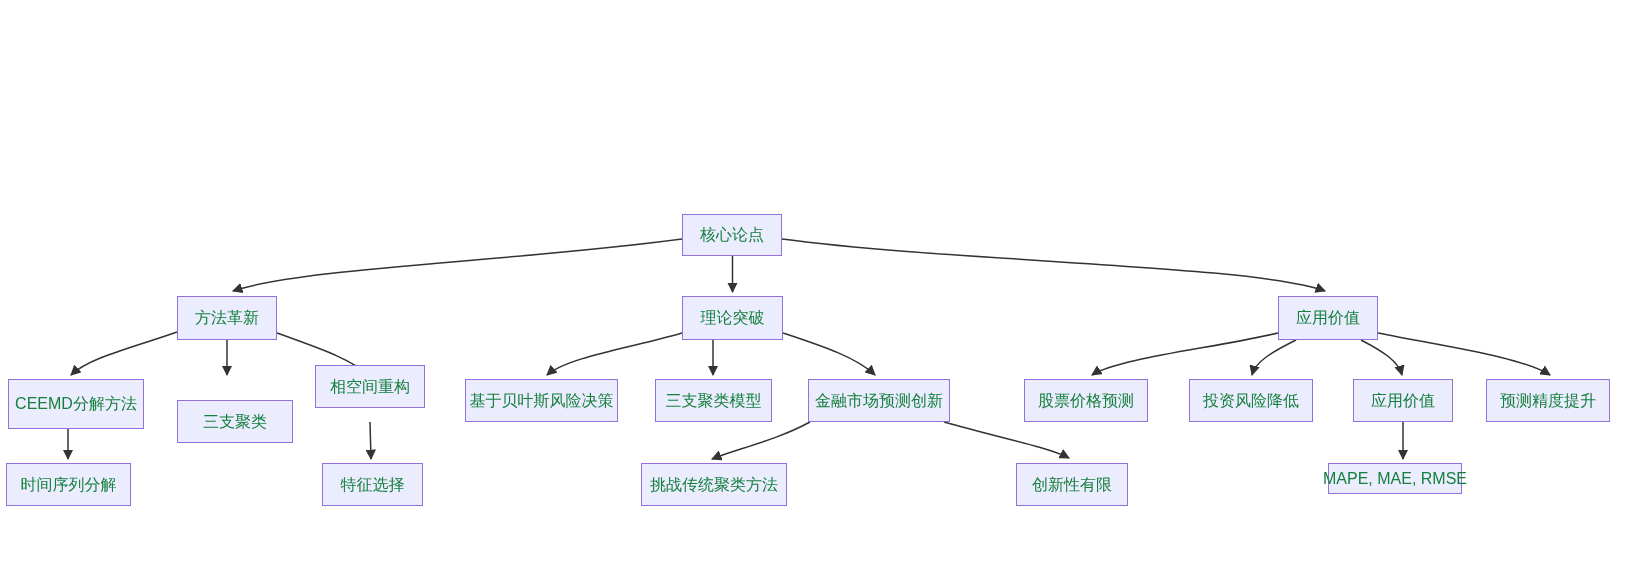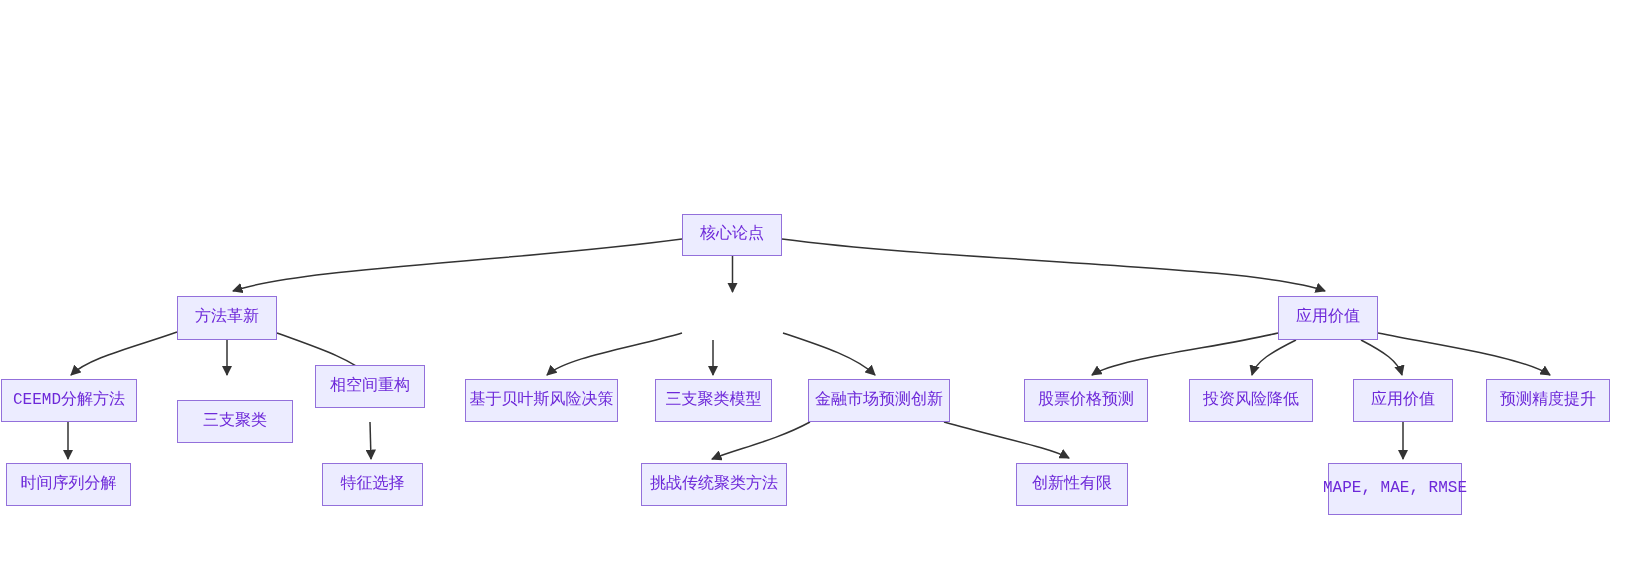--- a/index.html
+++ b/index.html
@@ -38,12 +38,11 @@
     text-align: center;
   }
   .node-label {
-    color: #6d28d9;
+    color: #15803d;
     font-size: 16px;
     line-height: 1.1;
     white-space: nowrap;
     padding: 0 4px;
-    font-family: Liberation Mono, monospace;
   }
 </style>
 </head>

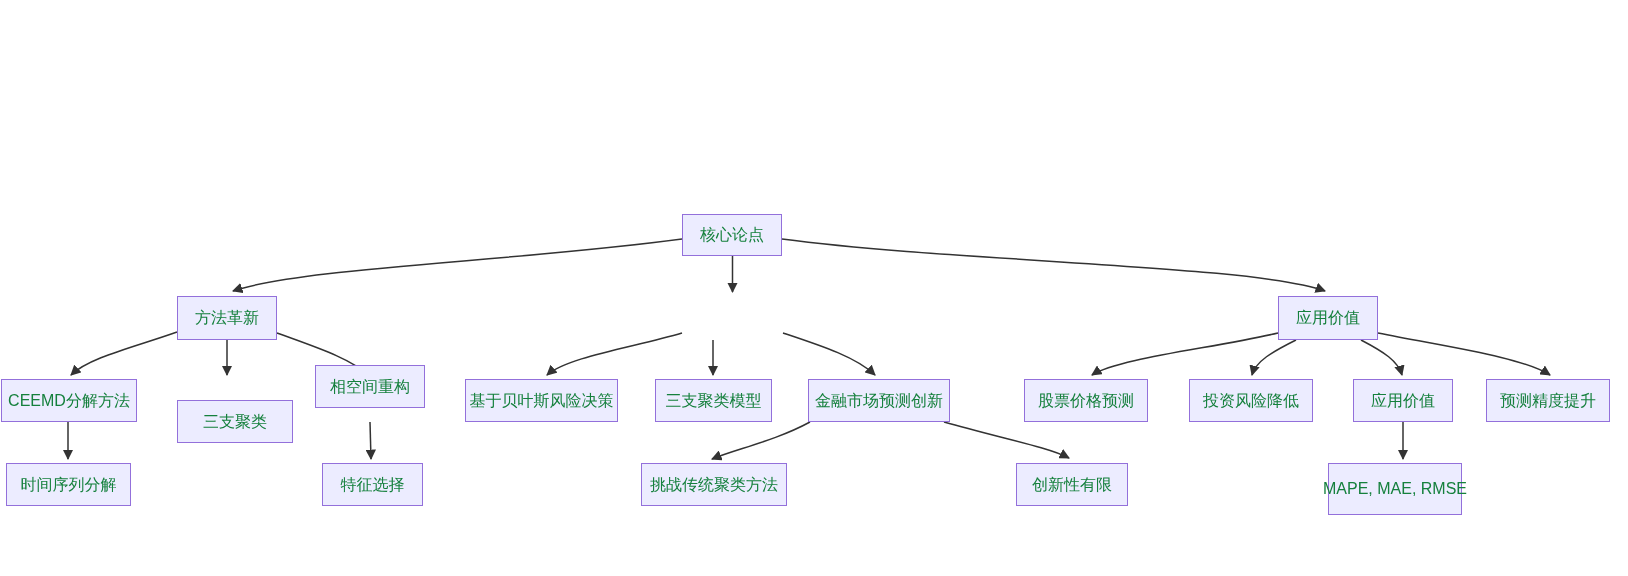--- a/index.html
+++ b/index.html
@@ -83,6 +83,9 @@
   <div class="node" style="left:177px;top:296px;width:100px;height:44px">
     <span class="node-label">方法革新</span>
   </div>
+  <div class="node" style="left:682px;top:296px;width:101px;height:44px">
+    <span class="node-label">理论突破</span>
+  </div>
   <div class="node" style="left:1278px;top:296px;width:100px;height:44px">
     <span class="node-label">应用价值</span>
   </div>

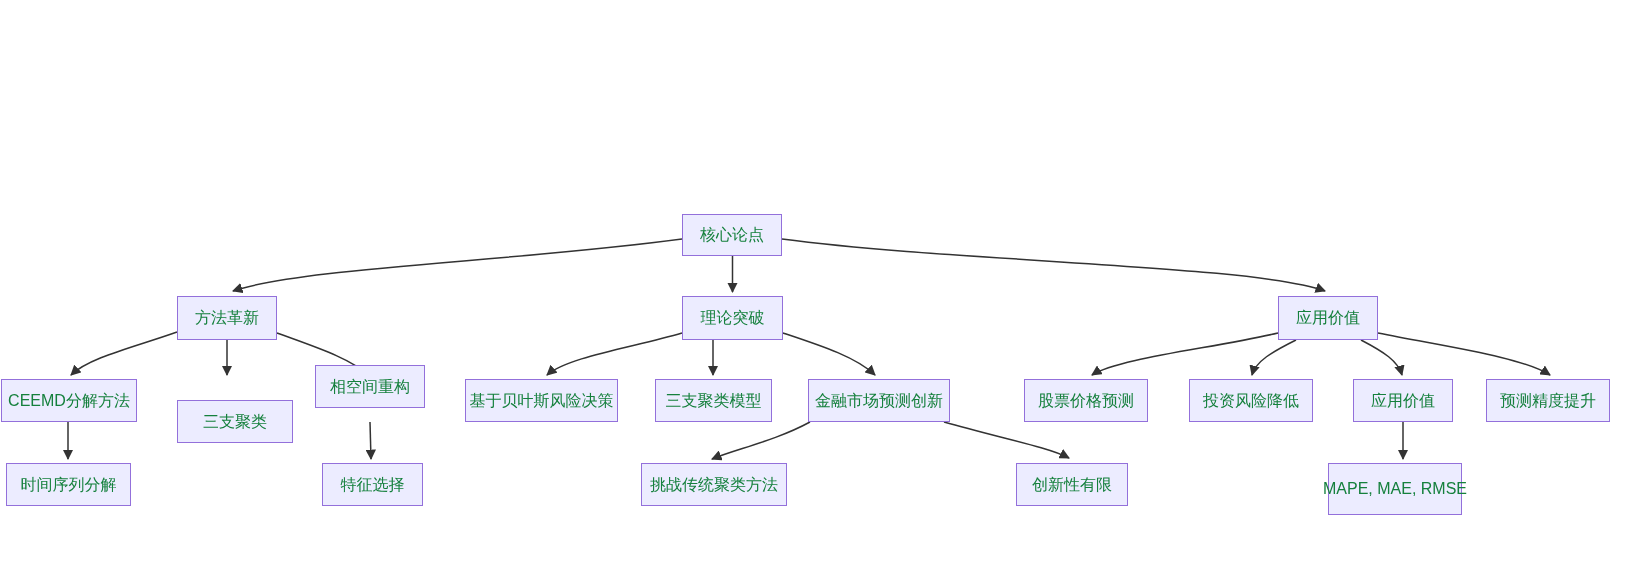--- a/index.html
+++ b/index.html
@@ -90,7 +90,7 @@
     <span class="node-label">应用价值</span>
   </div>
 
-  <div class="node" style="left:1px;top:379px;width:136px;height:43px">
+  <div class="node" style="left:8px;top:379px;width:136px;height:50px">
     <span class="node-label">CEEMD分解方法</span>
   </div>
   <div class="node" style="left:177px;top:400px;width:116px;height:43px">

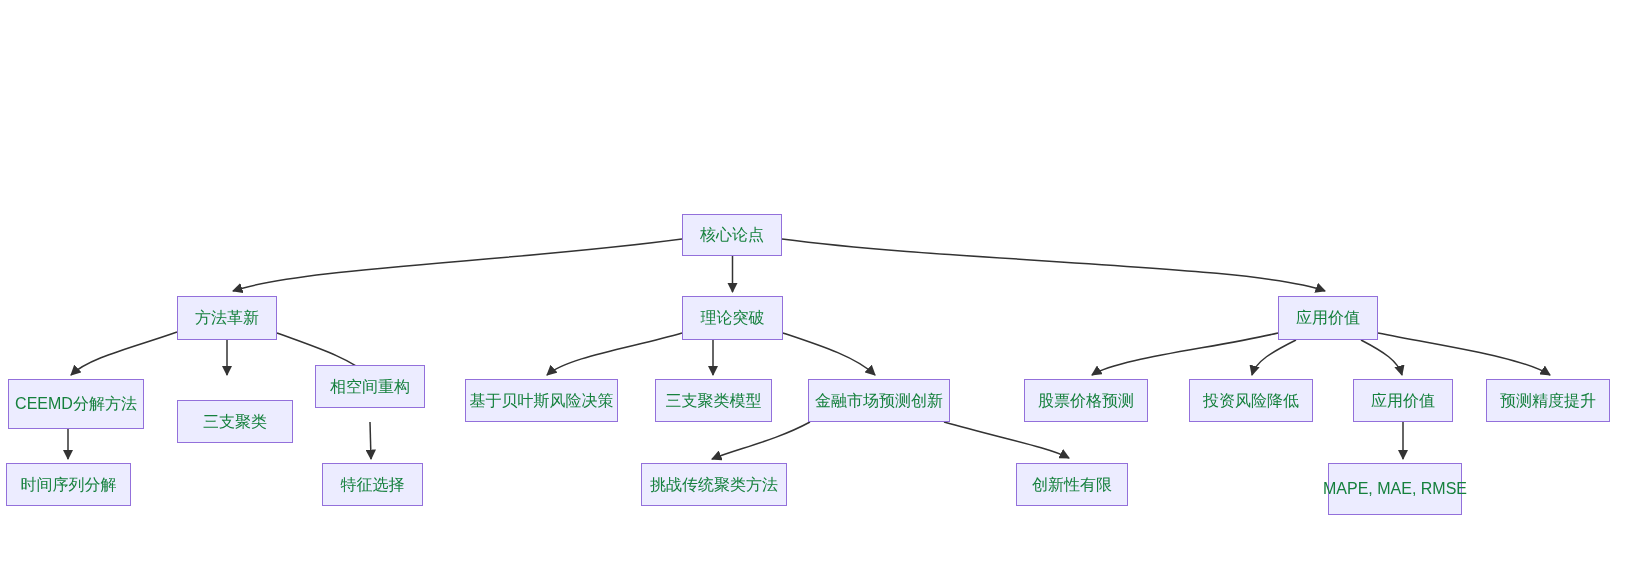--- a/index.html
+++ b/index.html
@@ -133,7 +133,7 @@
   <div class="node" style="left:1016px;top:463px;width:112px;height:43px">
     <span class="node-label">创新性有限</span>
   </div>
-  <div class="node" style="left:1328px;top:463px;width:134px;height:52px">
+  <div class="node" style="left:1328px;top:463px;width:134px;height:31px">
     <span class="node-label">MAPE, MAE, RMSE</span>
   </div>
 

